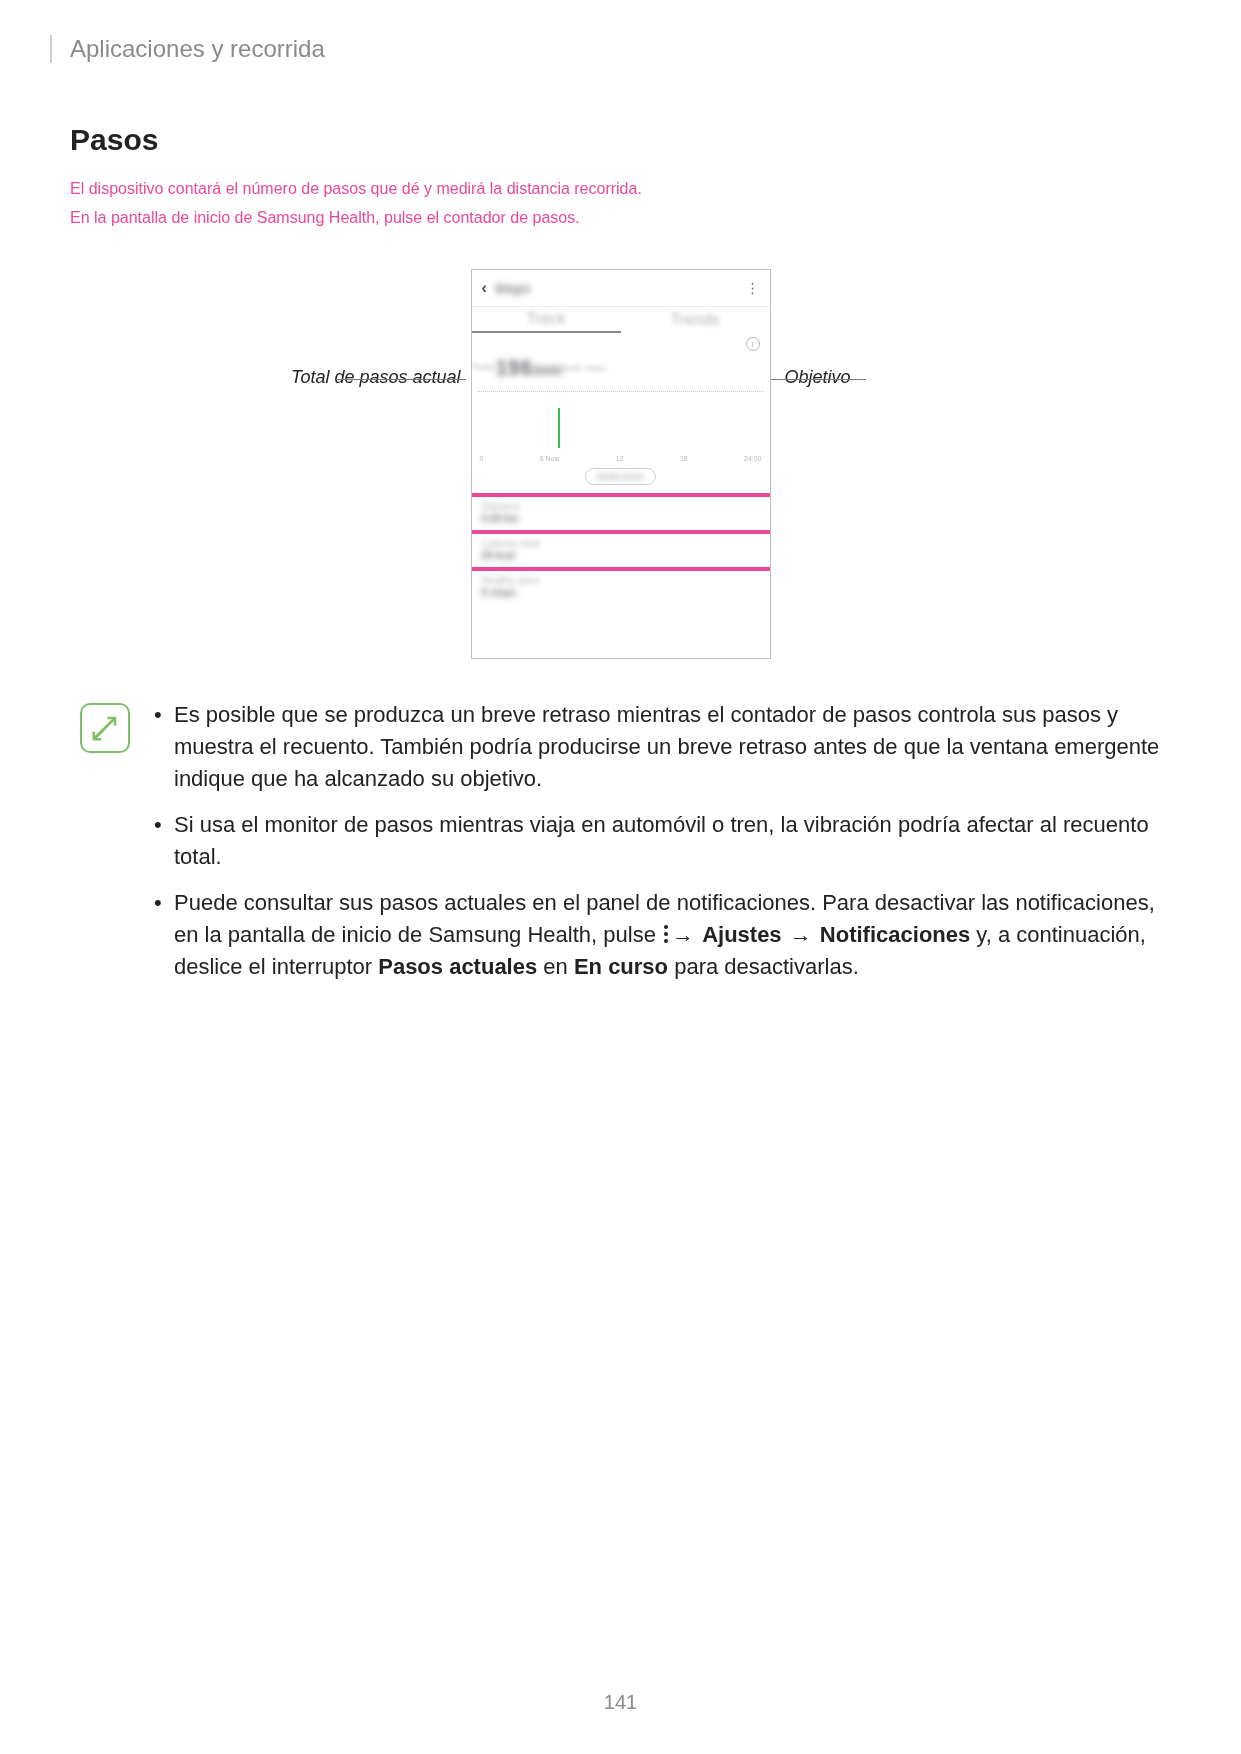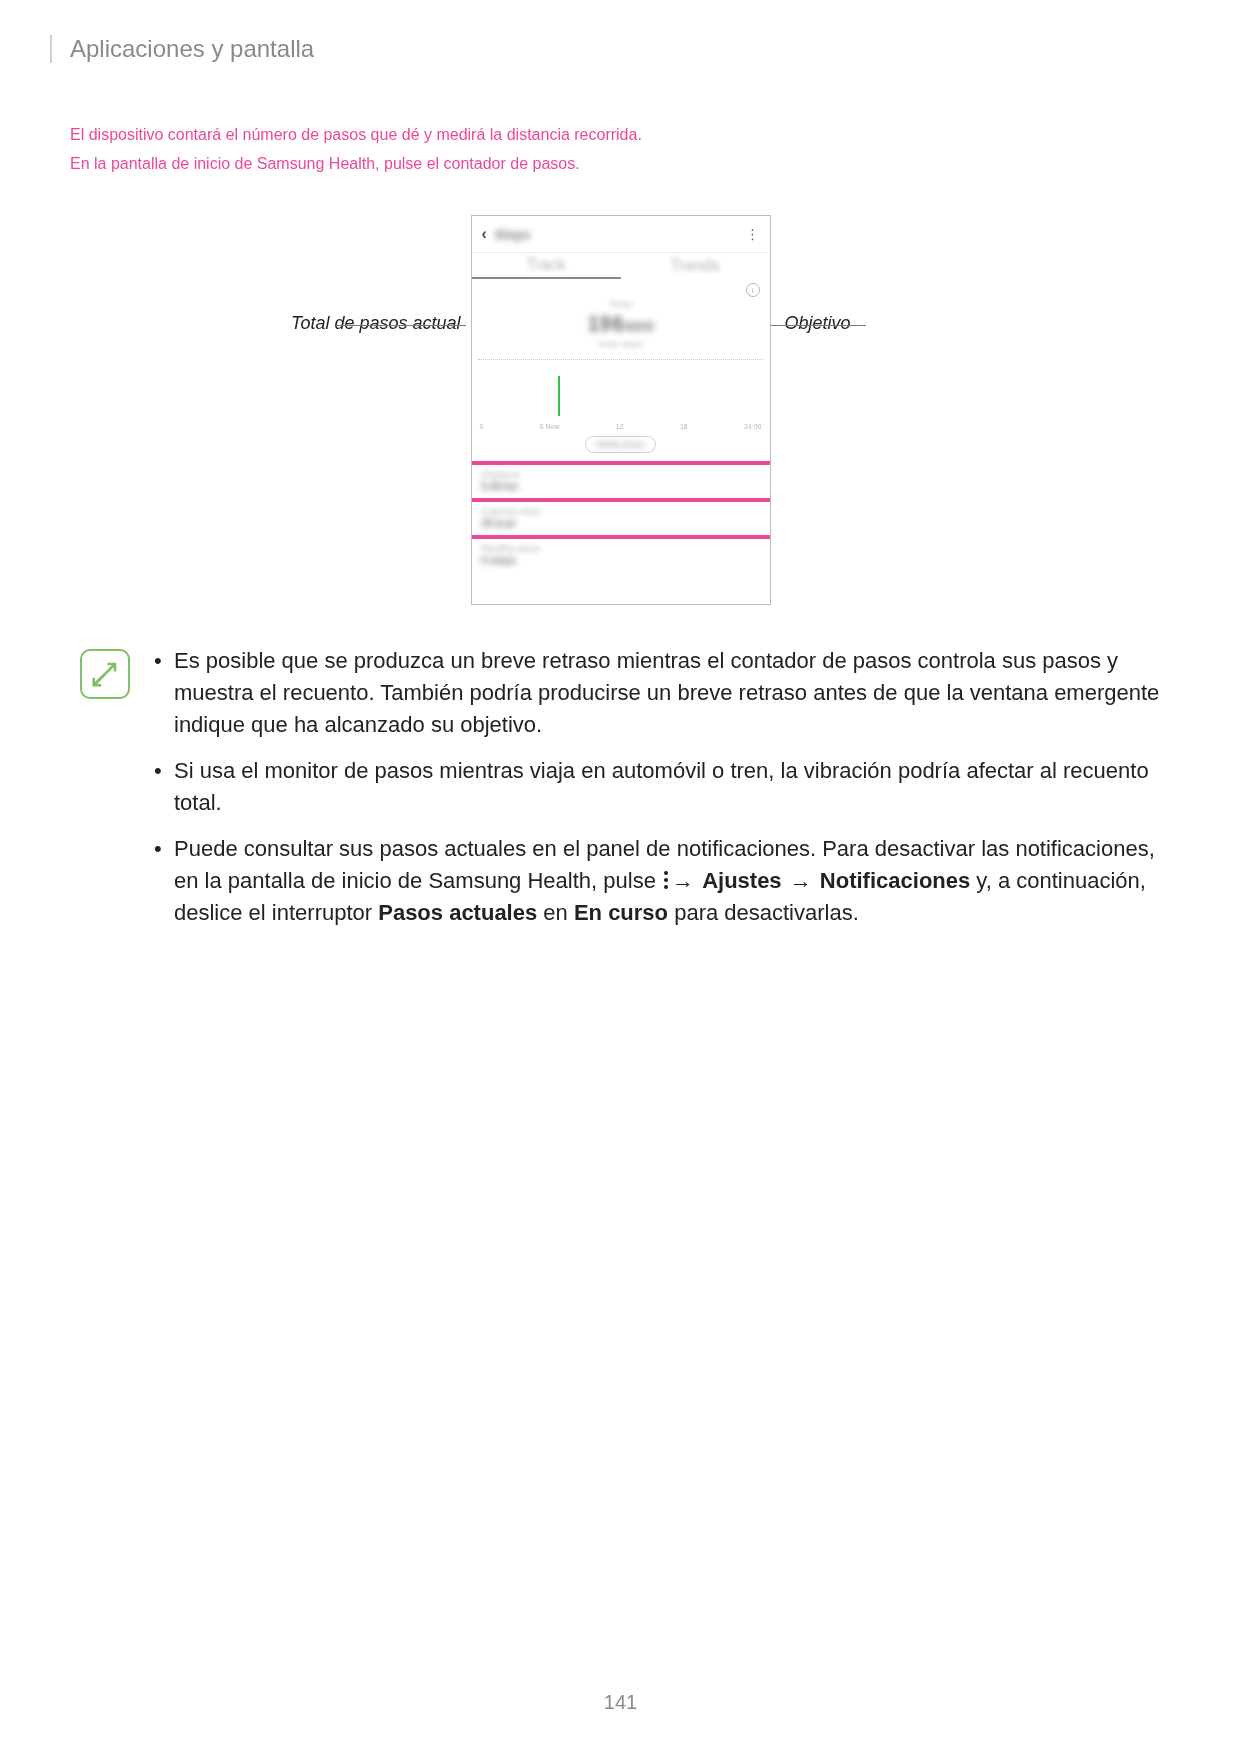--- a/index.html
+++ b/index.html
@@ -253,7 +253,7 @@
 <body>
 
 <div class="page">
-  <div class="header-bar">Aplicaciones y pantalla</div>
+  <div class="header-bar">Aplicaciones y recorrida</div>
 
   <div class="content">
     <p class="body-text">El dispositivo contará el número de pasos que dé y medirá la distancia recorrida.</p>

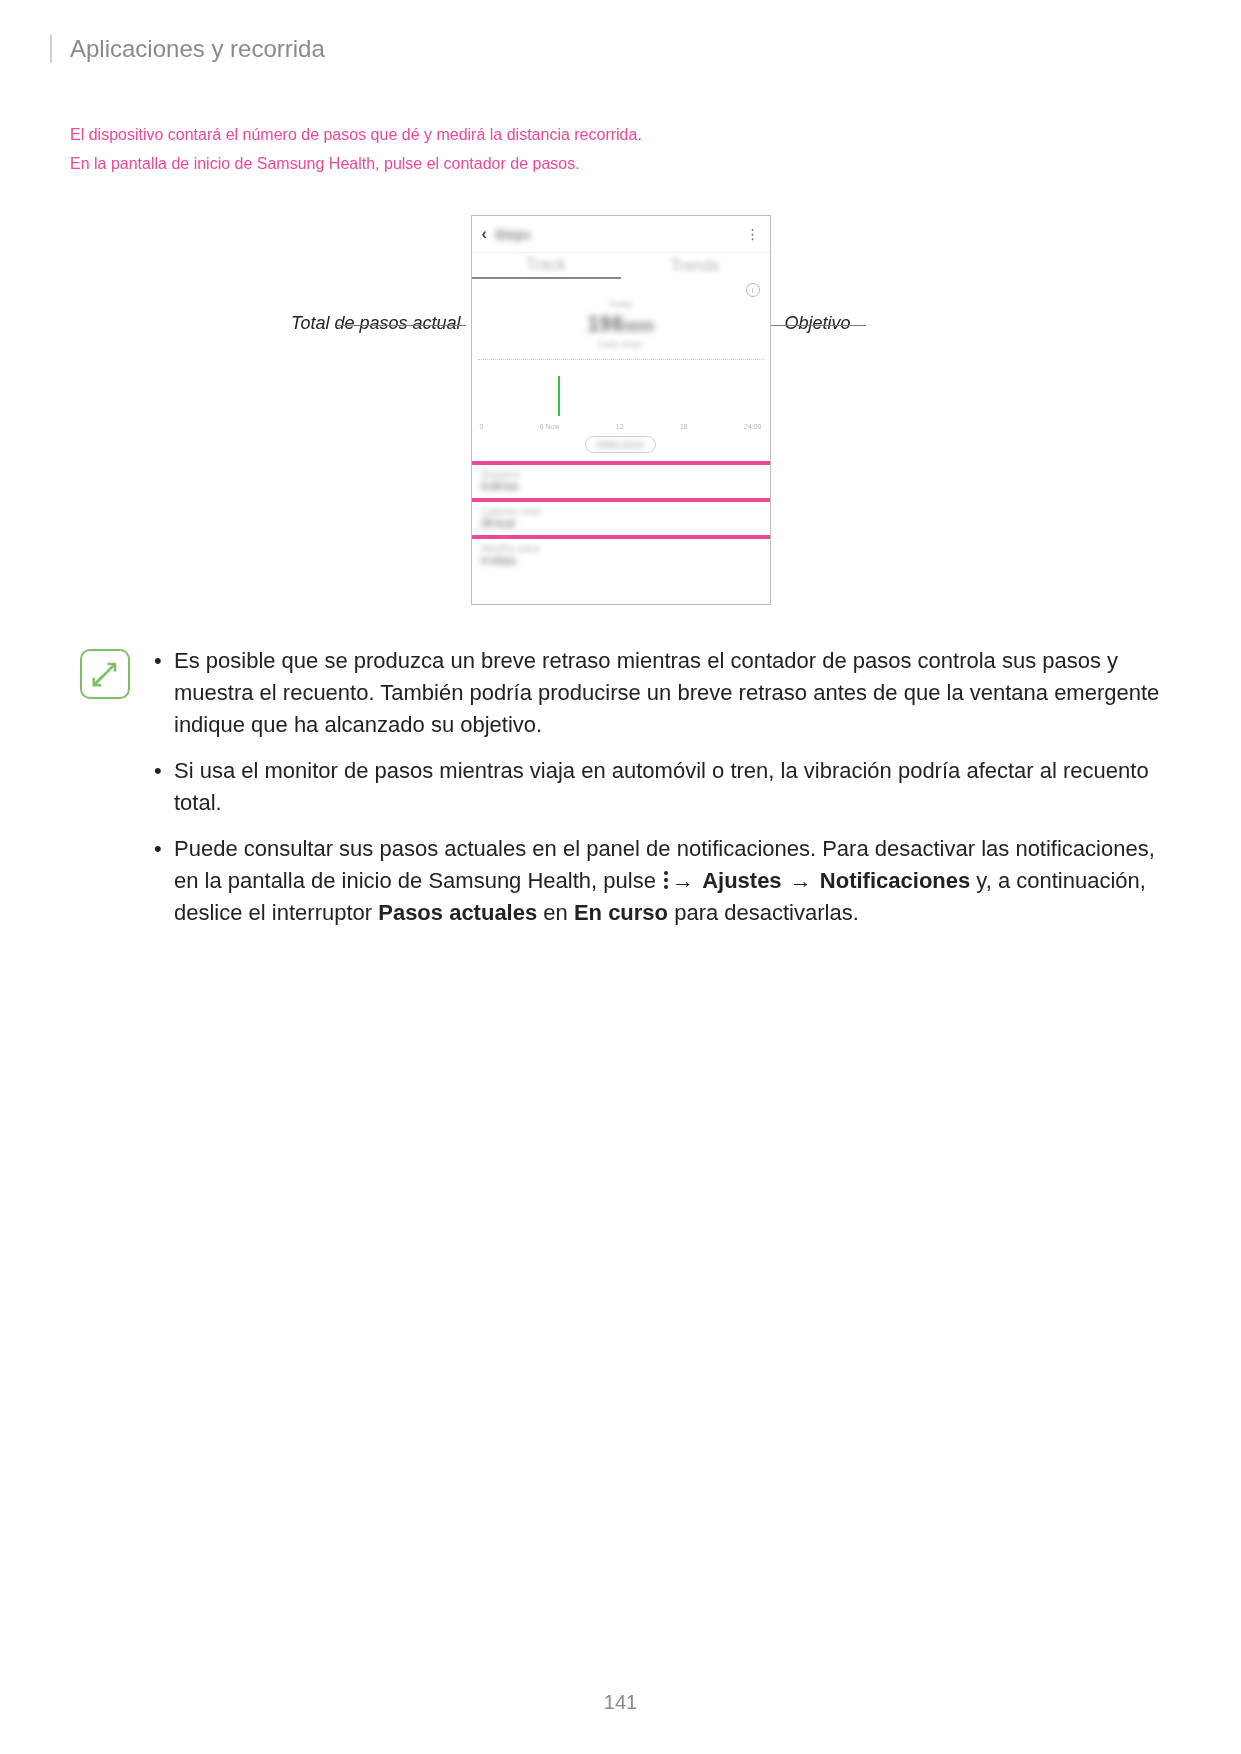--- a/index.html
+++ b/index.html
@@ -256,6 +256,7 @@
   <div class="header-bar">Aplicaciones y recorrida</div>
 
   <div class="content">
+    <h2 class="section-title">Pasos</h2>
     <p class="body-text">El dispositivo contará el número de pasos que dé y medirá la distancia recorrida.</p>
     <p class="body-text">En la pantalla de inicio de Samsung Health, pulse el contador de pasos.</p>
 

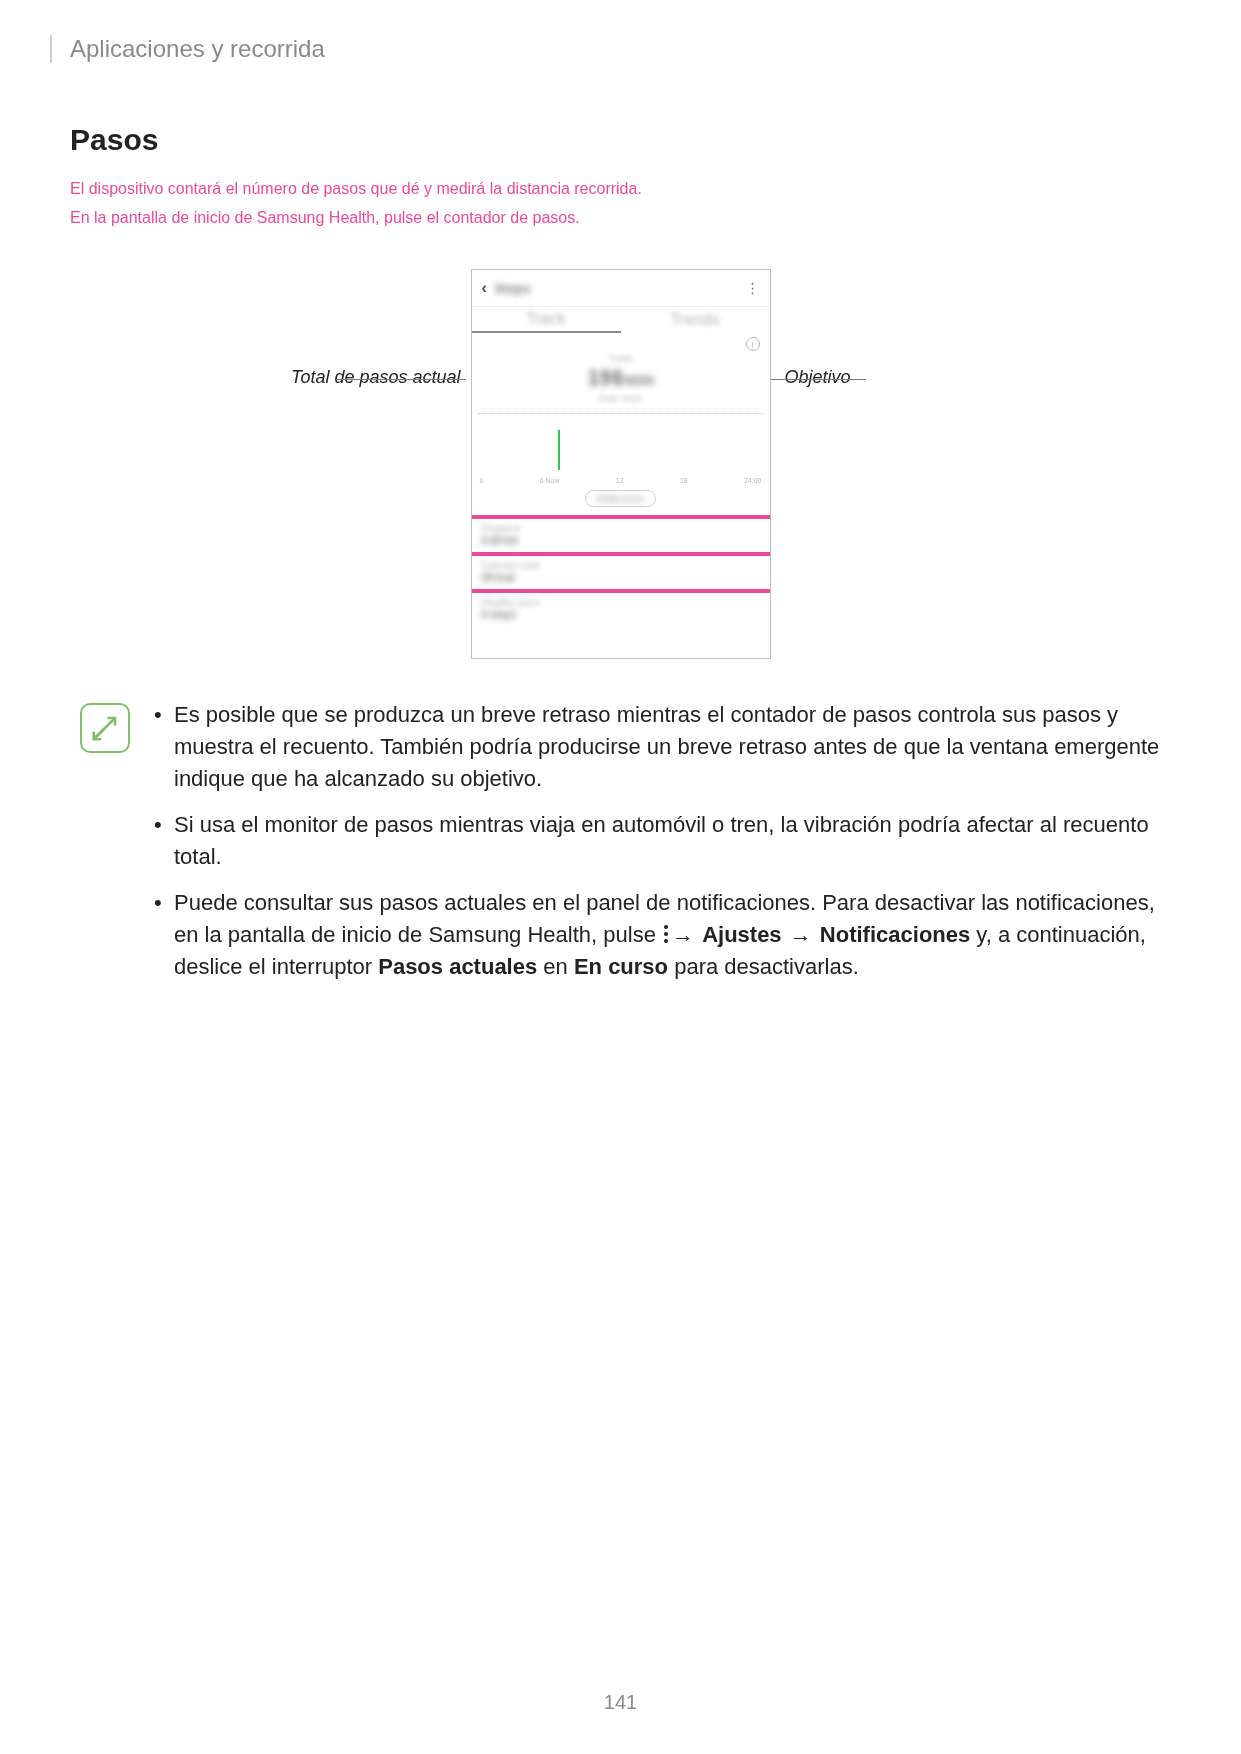--- a/index.html
+++ b/index.html
@@ -105,7 +105,7 @@
     font-size:8px;color:#b5b5b5;
   }
   .center-col {
-    display:flex;flex-direction:column;align-items:center;
+    display:flex;flex-direction:row;align-items:center;
     margin-top:2px;
   }
   .today {

